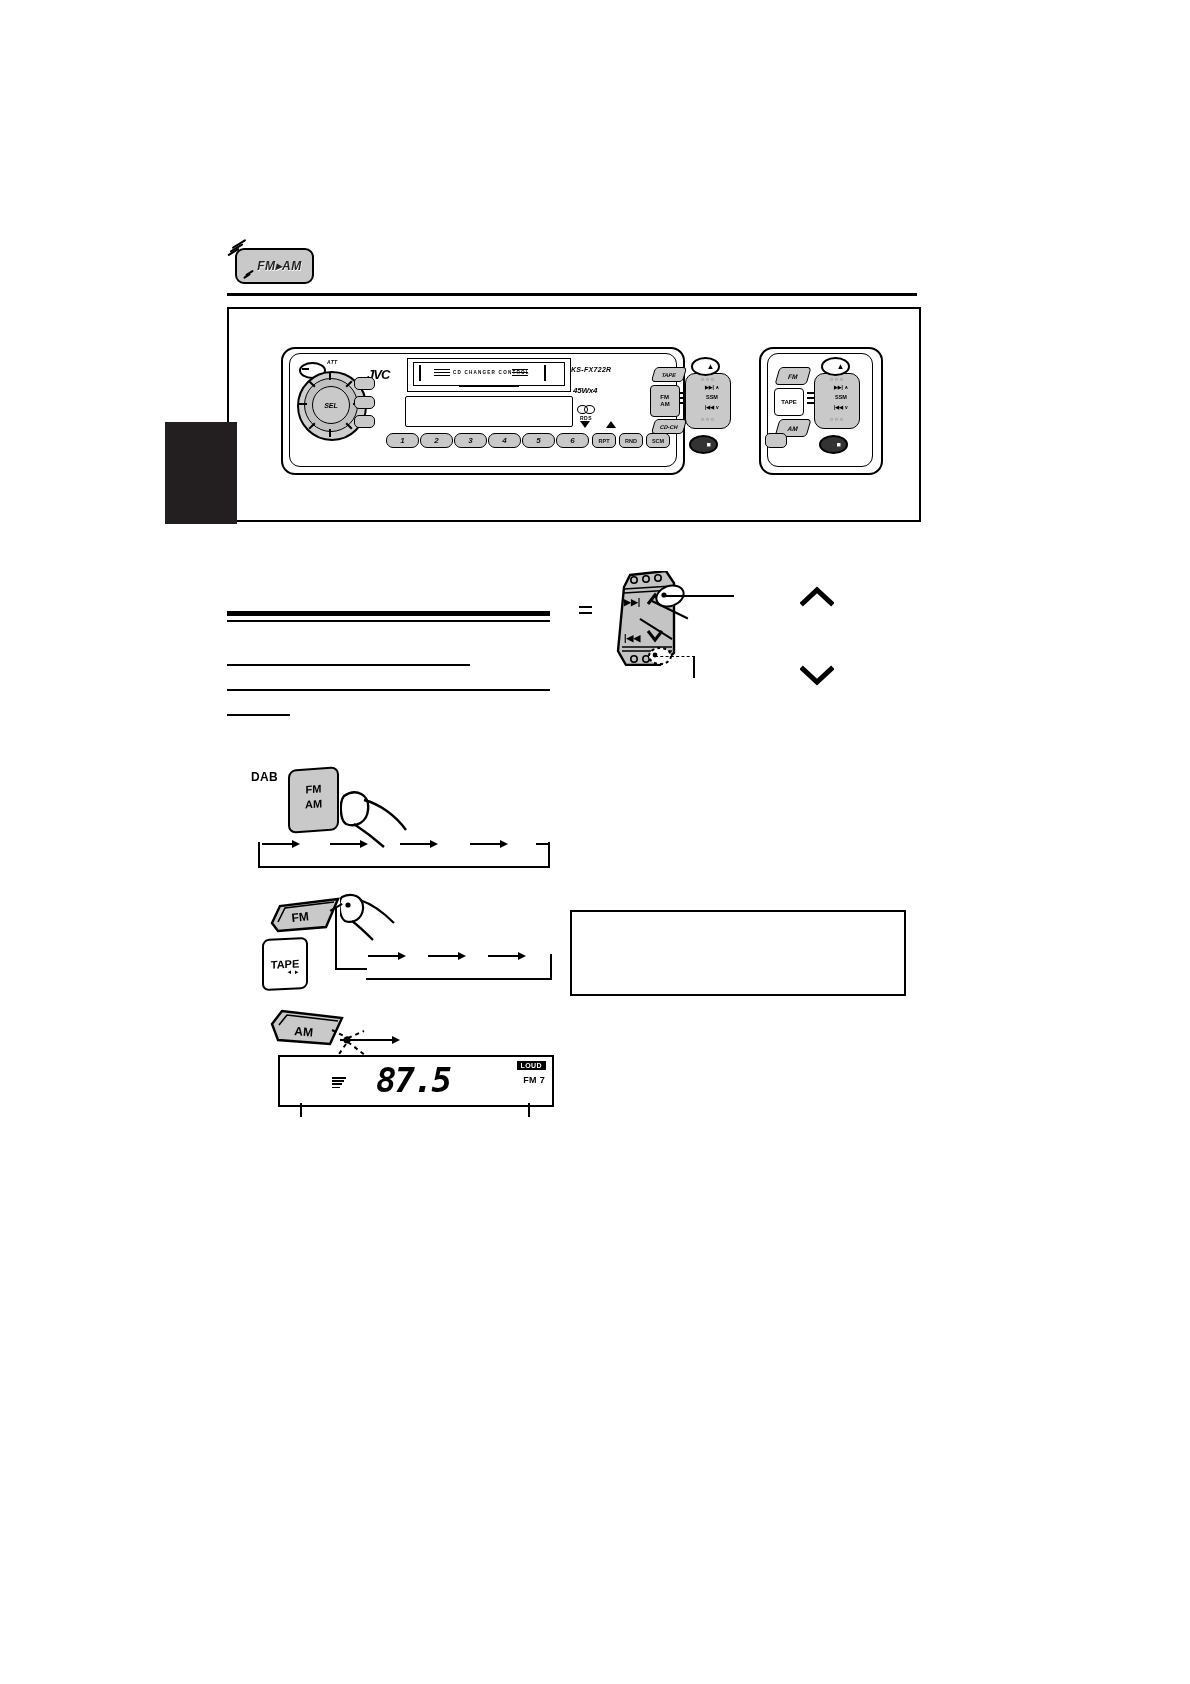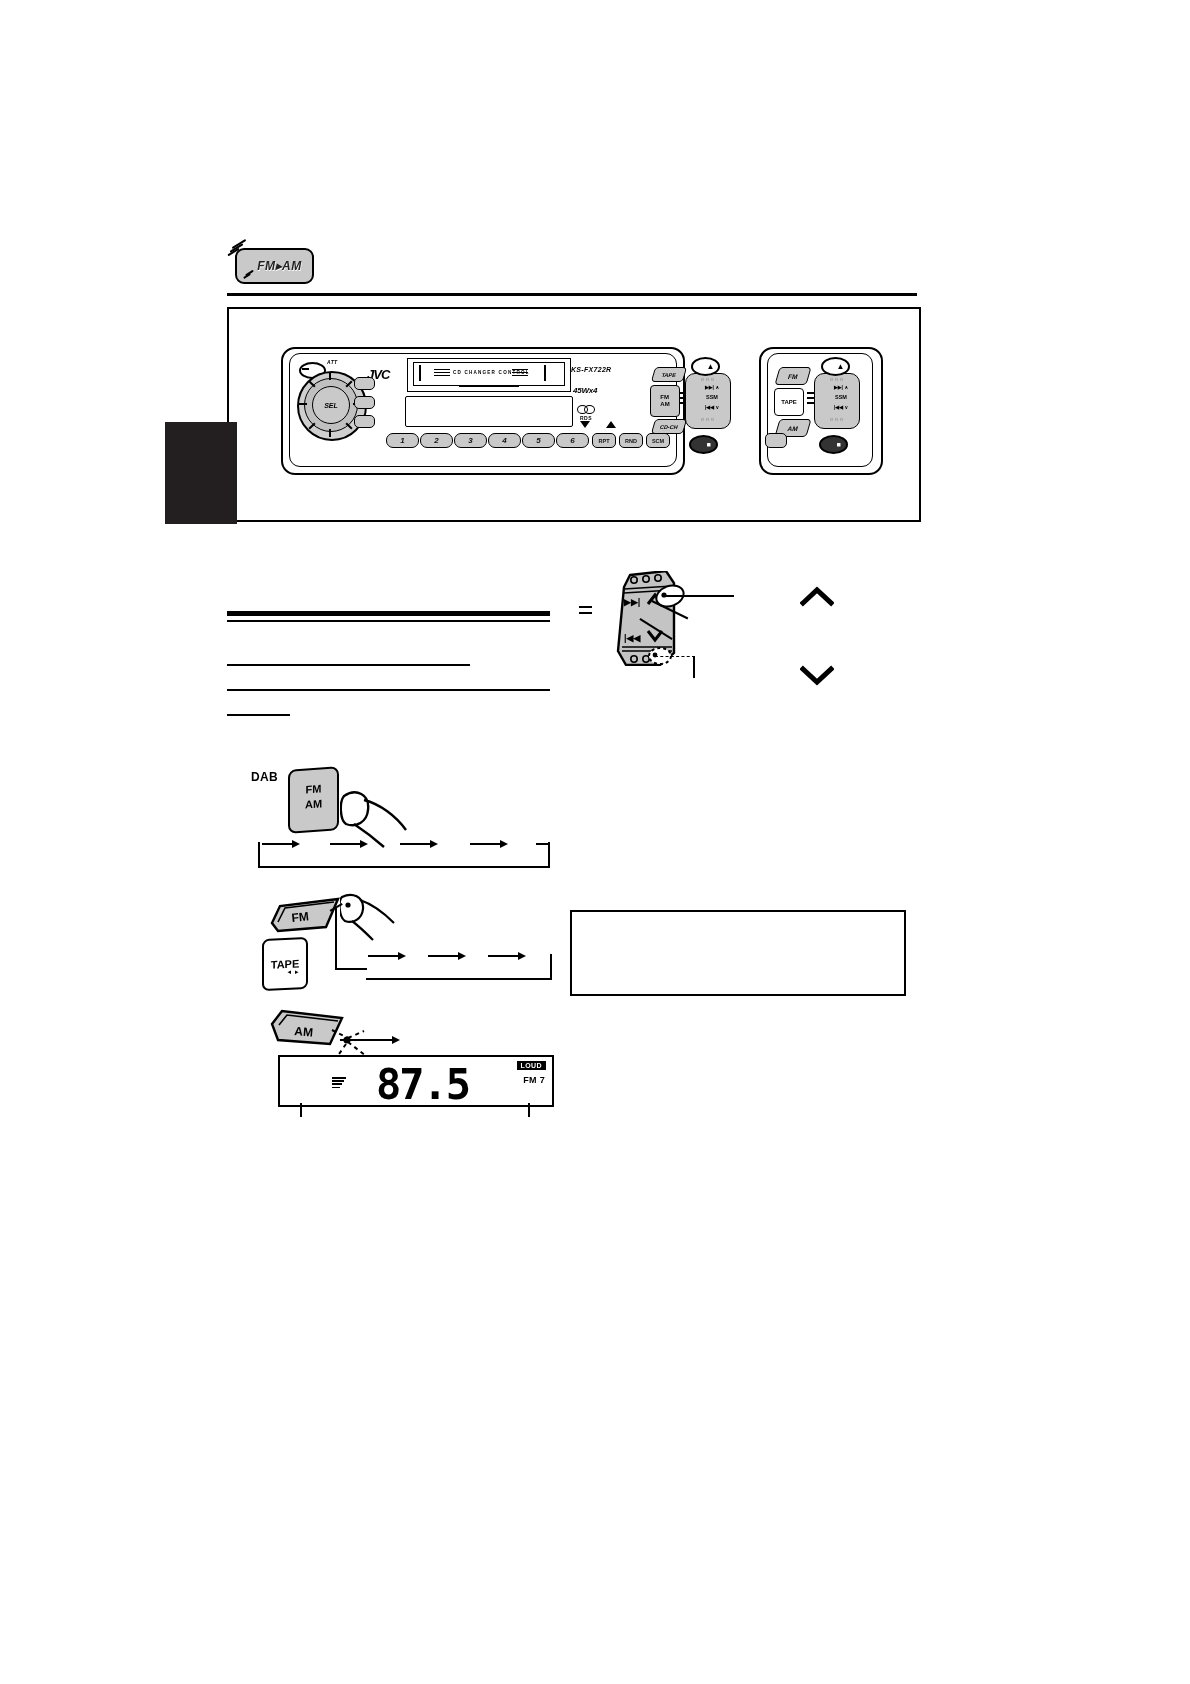--- a/index.html
+++ b/index.html
@@ -87,8 +87,8 @@
   
   #lcd{position:absolute;left:278px;top:1055px;width:272px;height:48px;
       border:2.2px solid #000;background:#fff;}
-  #lcd .freq{position:absolute;left:96px;top:3px;font-size:42px;font-weight:bold;
-      font-family:"DejaVu Sans Mono",monospace;letter-spacing:-2px;}
+  #lcd .freq{position:absolute;left:96px;top:3px;font-size:34px;font-weight:bold;
+      font-family:"DejaVu Sans Mono",monospace;letter-spacing:-2px;font-style:italic;}
   .loud{position:absolute;right:6px;top:4px;background:#000;color:#fff;
       font-size:7px;font-weight:bold;padding:1px 4px;letter-spacing:.4px;}
   .fm1{position:absolute;right:7px;top:18px;font-size:9px;font-weight:bold;letter-spacing:.3px;}

